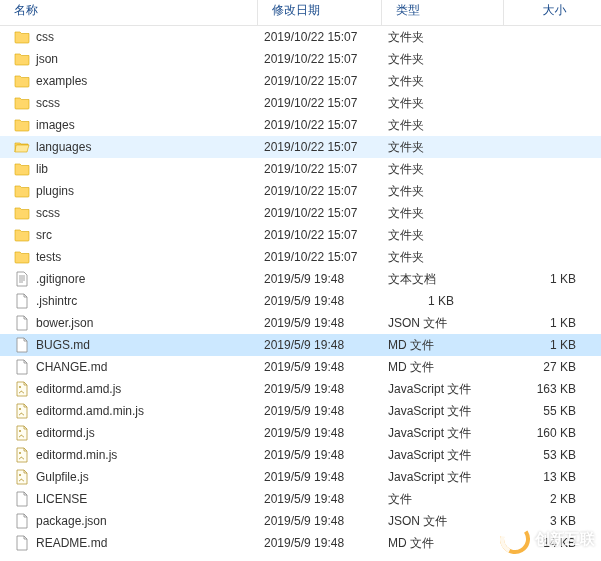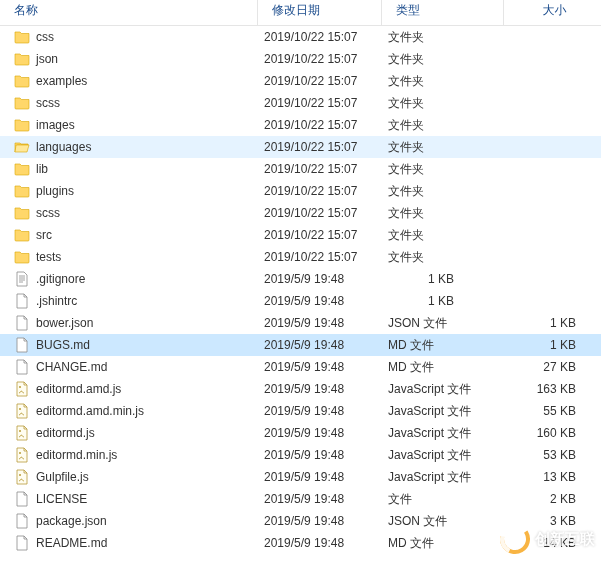--- a/index.html
+++ b/index.html
@@ -239,6 +239,7 @@
           <span class="name-text">.gitignore</span>
         </div>
         <div class="cell col-date">2019/5/9 19:48</div>
+        <div class="cell col-type">文本文档</div>
         <div class="cell col-size">1 KB</div>
       </div>
       <div class="row">

